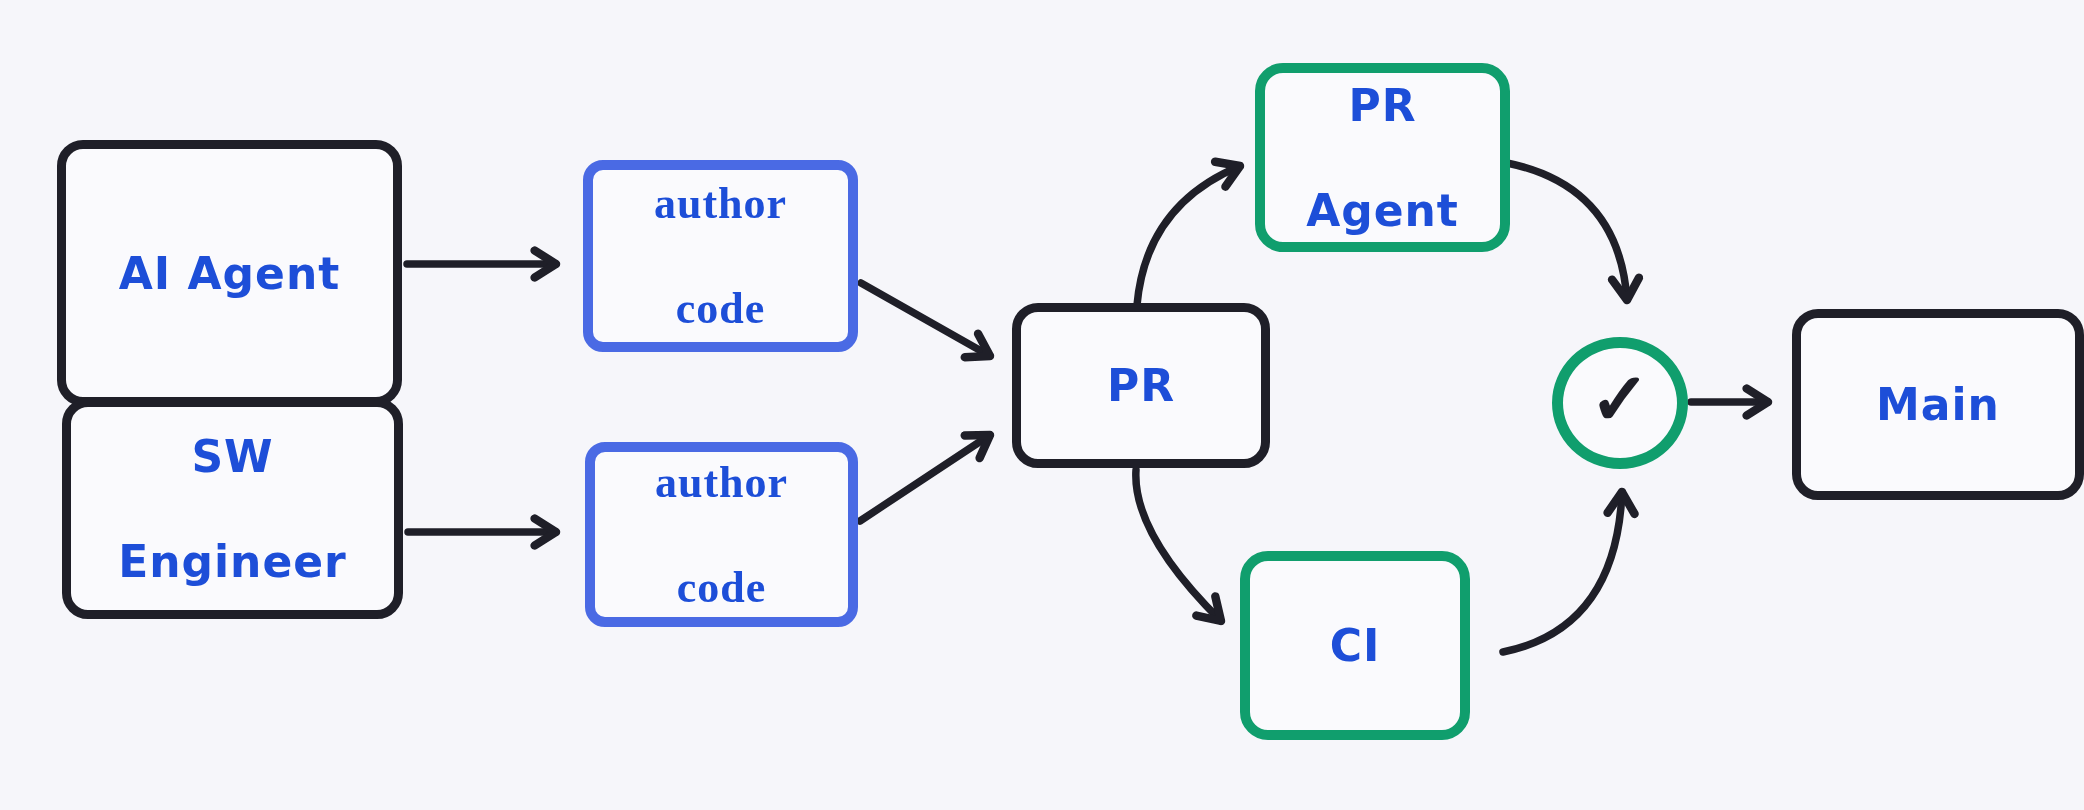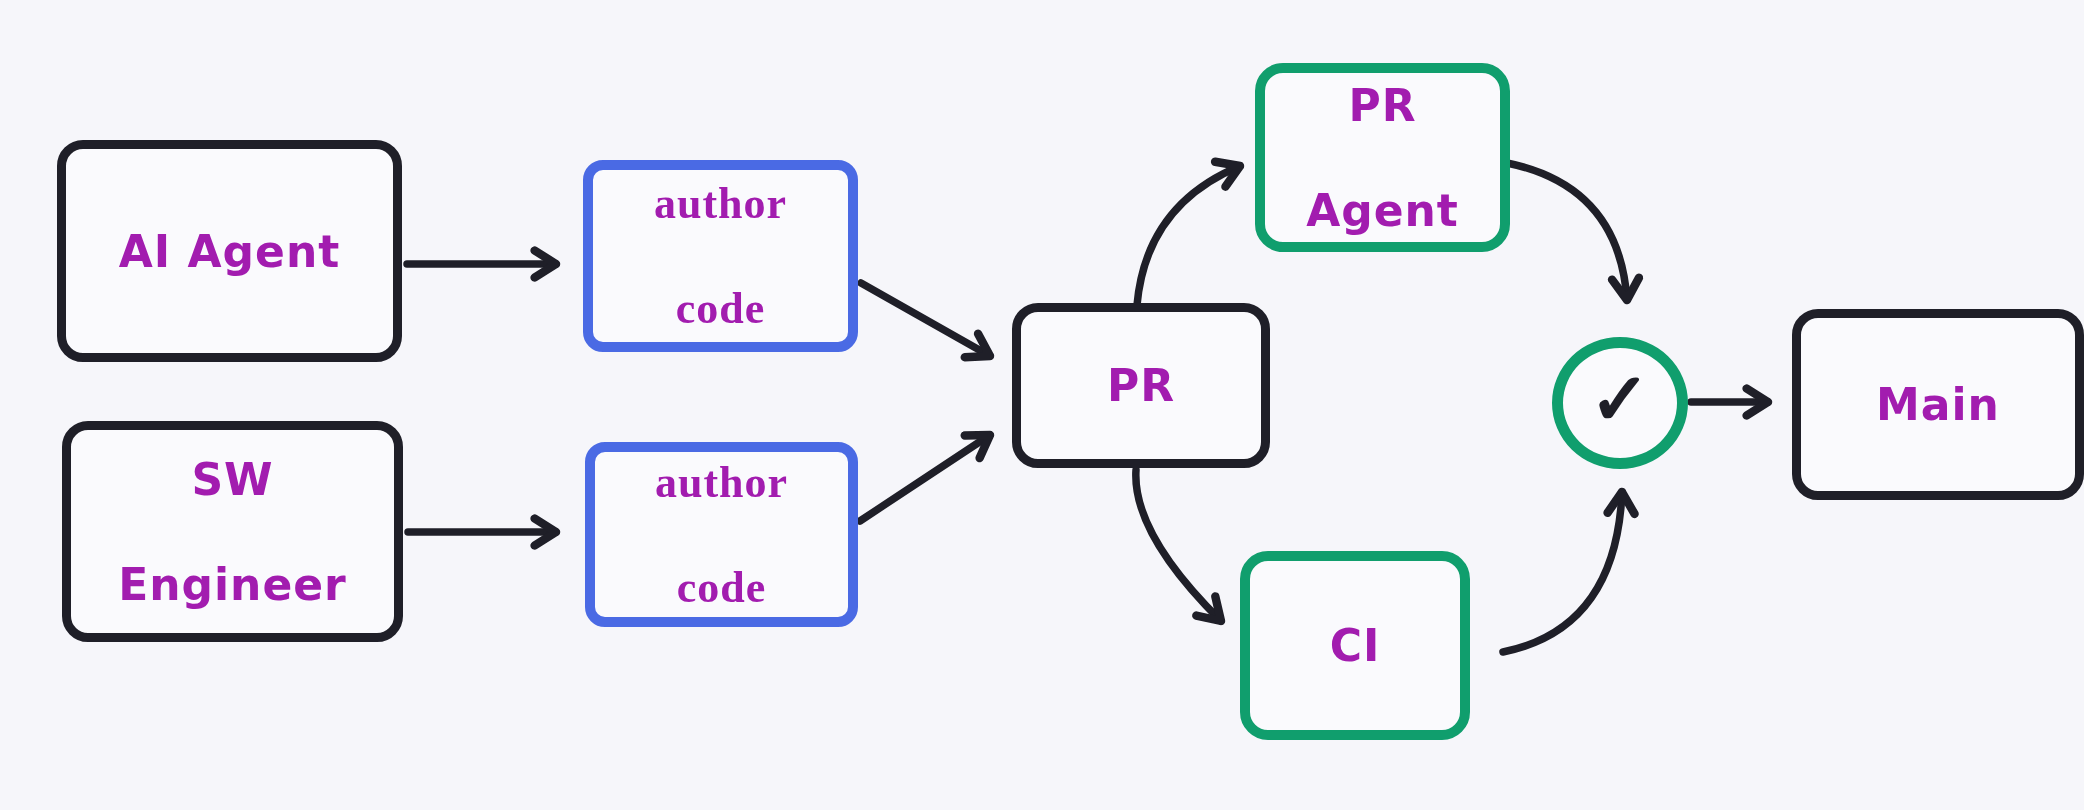--- a/index.html
+++ b/index.html
@@ -38,7 +38,7 @@
     align-items: center;
     justify-content: center;
     text-align: center;
-    color: #a21caf;
+    color: #1d4ed8;
     font-size: 44px;
     font-weight: 700;
     letter-spacing: 1px;

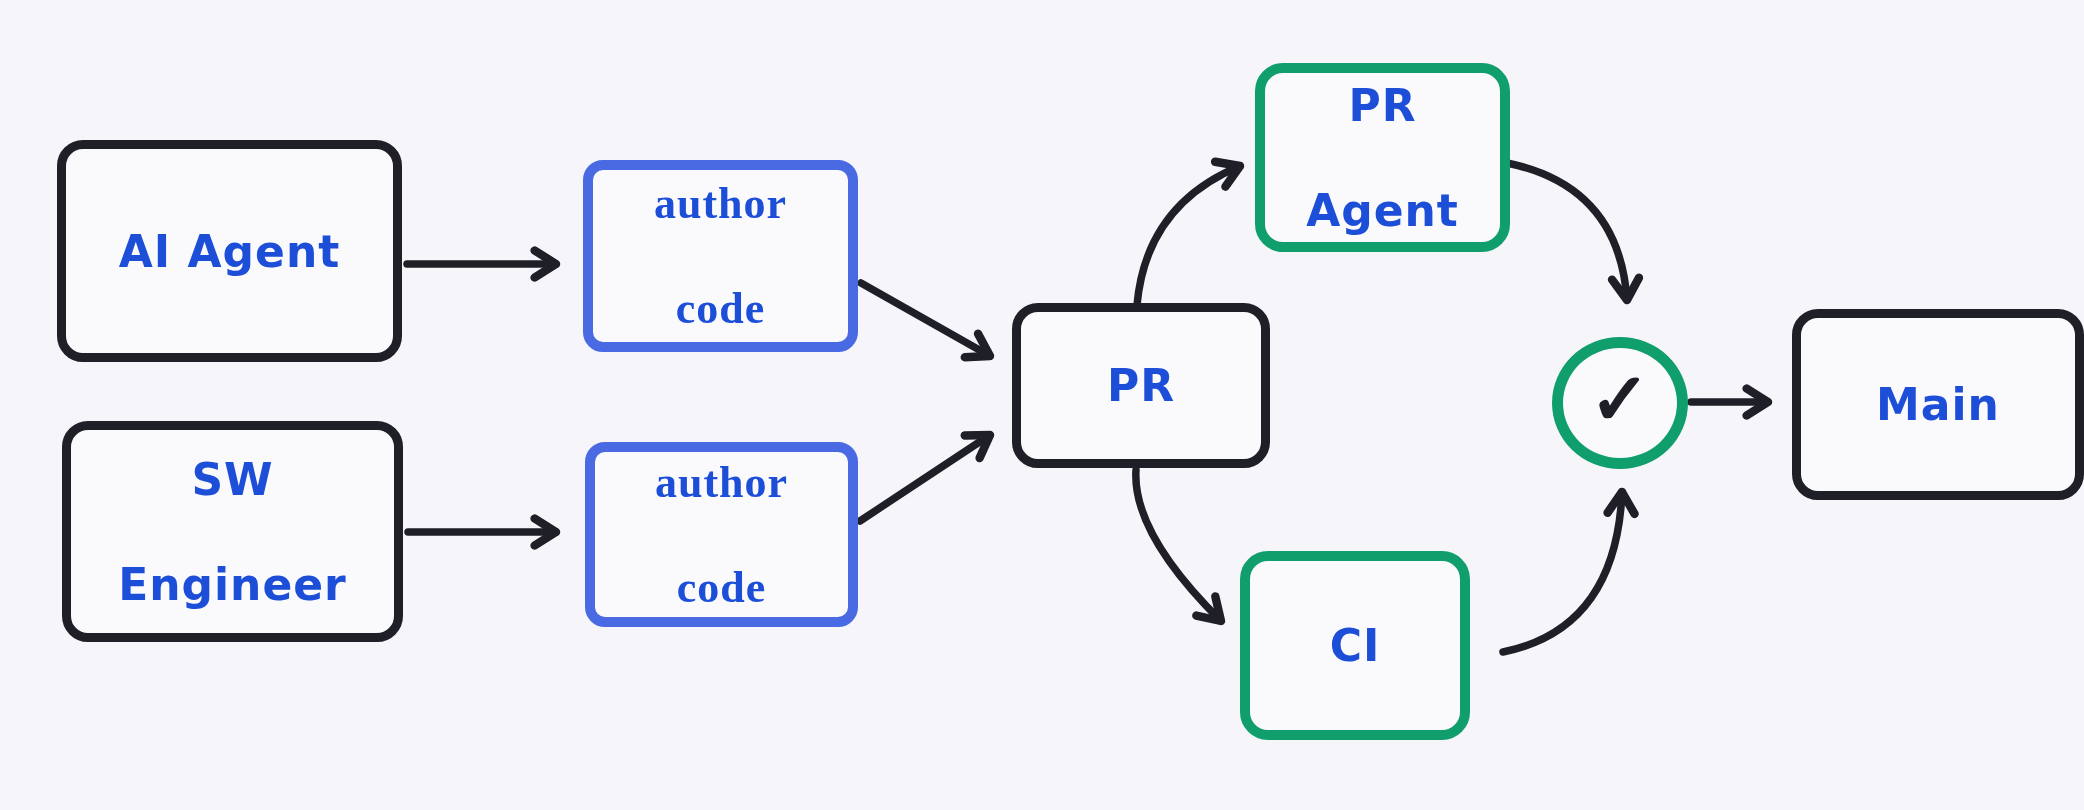--- a/index.html
+++ b/index.html
@@ -104,7 +104,7 @@
     <path d="M 1691 402 L 1768 402" marker-end="url(#arrowhead)"></path>
   </svg>
 
-  <div class="node node--black" style="left:57px; top:140px; width:345px; height:222px;">
+  <div class="node node--black" style="left:57px; top:140px; width:345px; height:266px;">
     <span>AI Agent</span>
   </div>
 

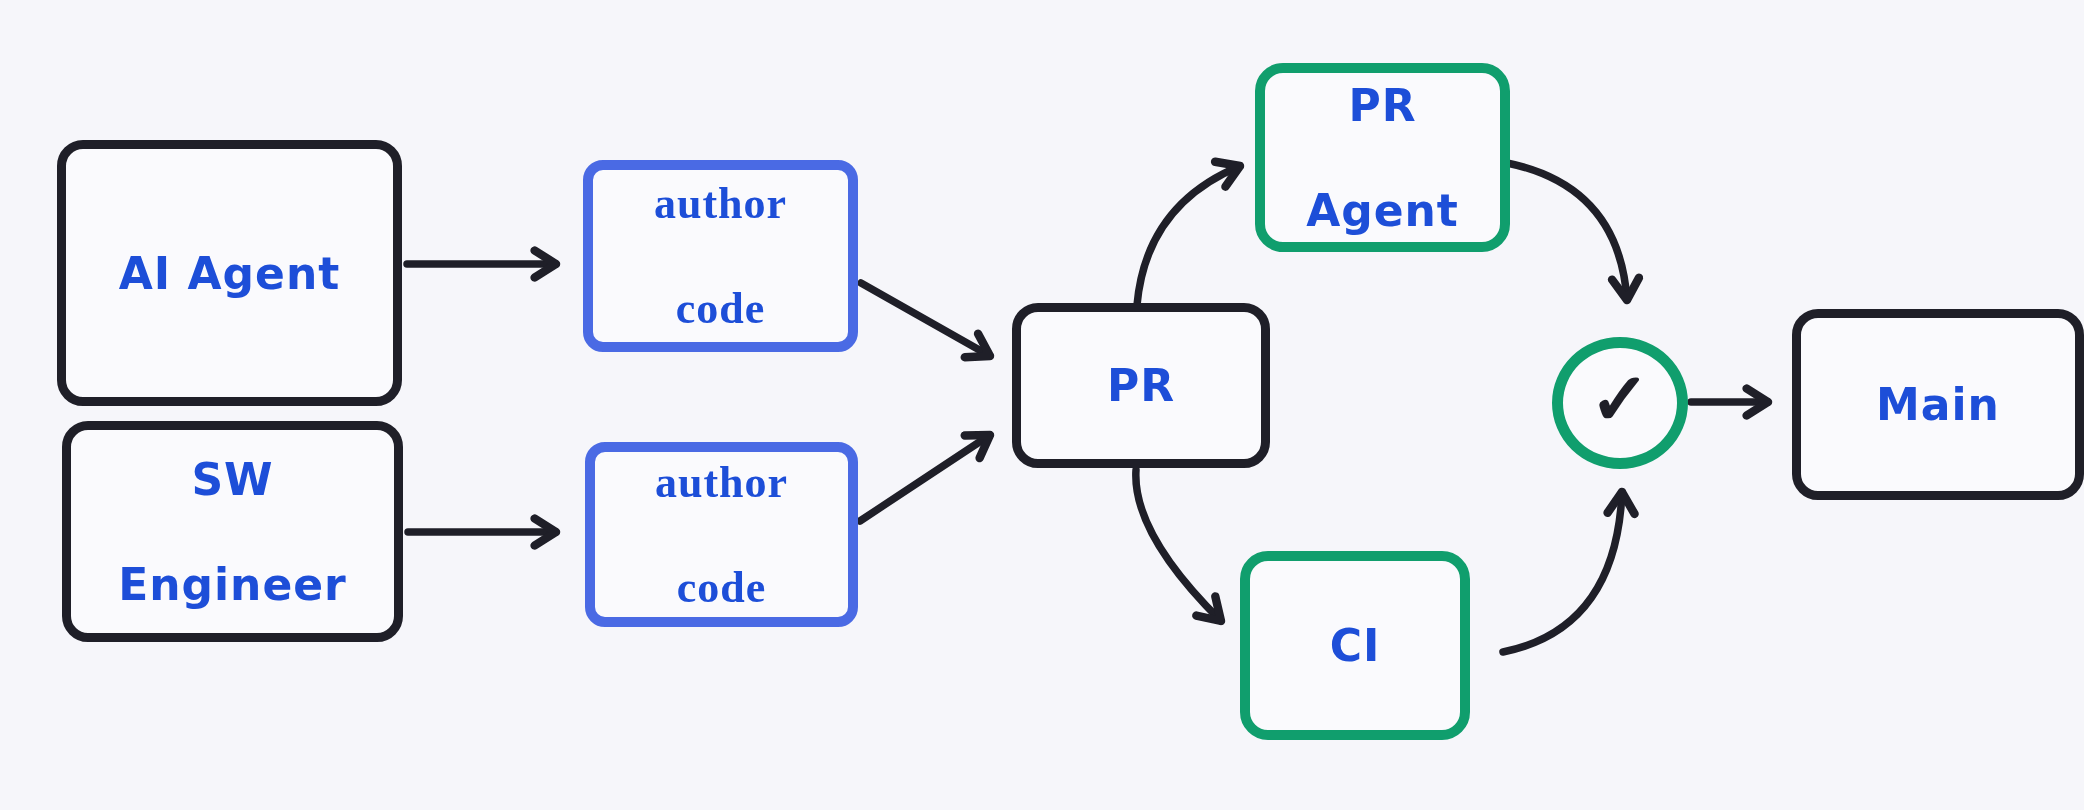--- a/index.html
+++ b/index.html
@@ -108,7 +108,7 @@
     <span>AI Agent</span>
   </div>
 
-  <div class="node node--black" style="left:62px; top:421px; width:341px; height:221px;">
+  <div class="node node--black" style="left:62px; top:398px; width:341px; height:221px;">
     <span>SW</span>
     <span>Engineer</span>
   </div>

